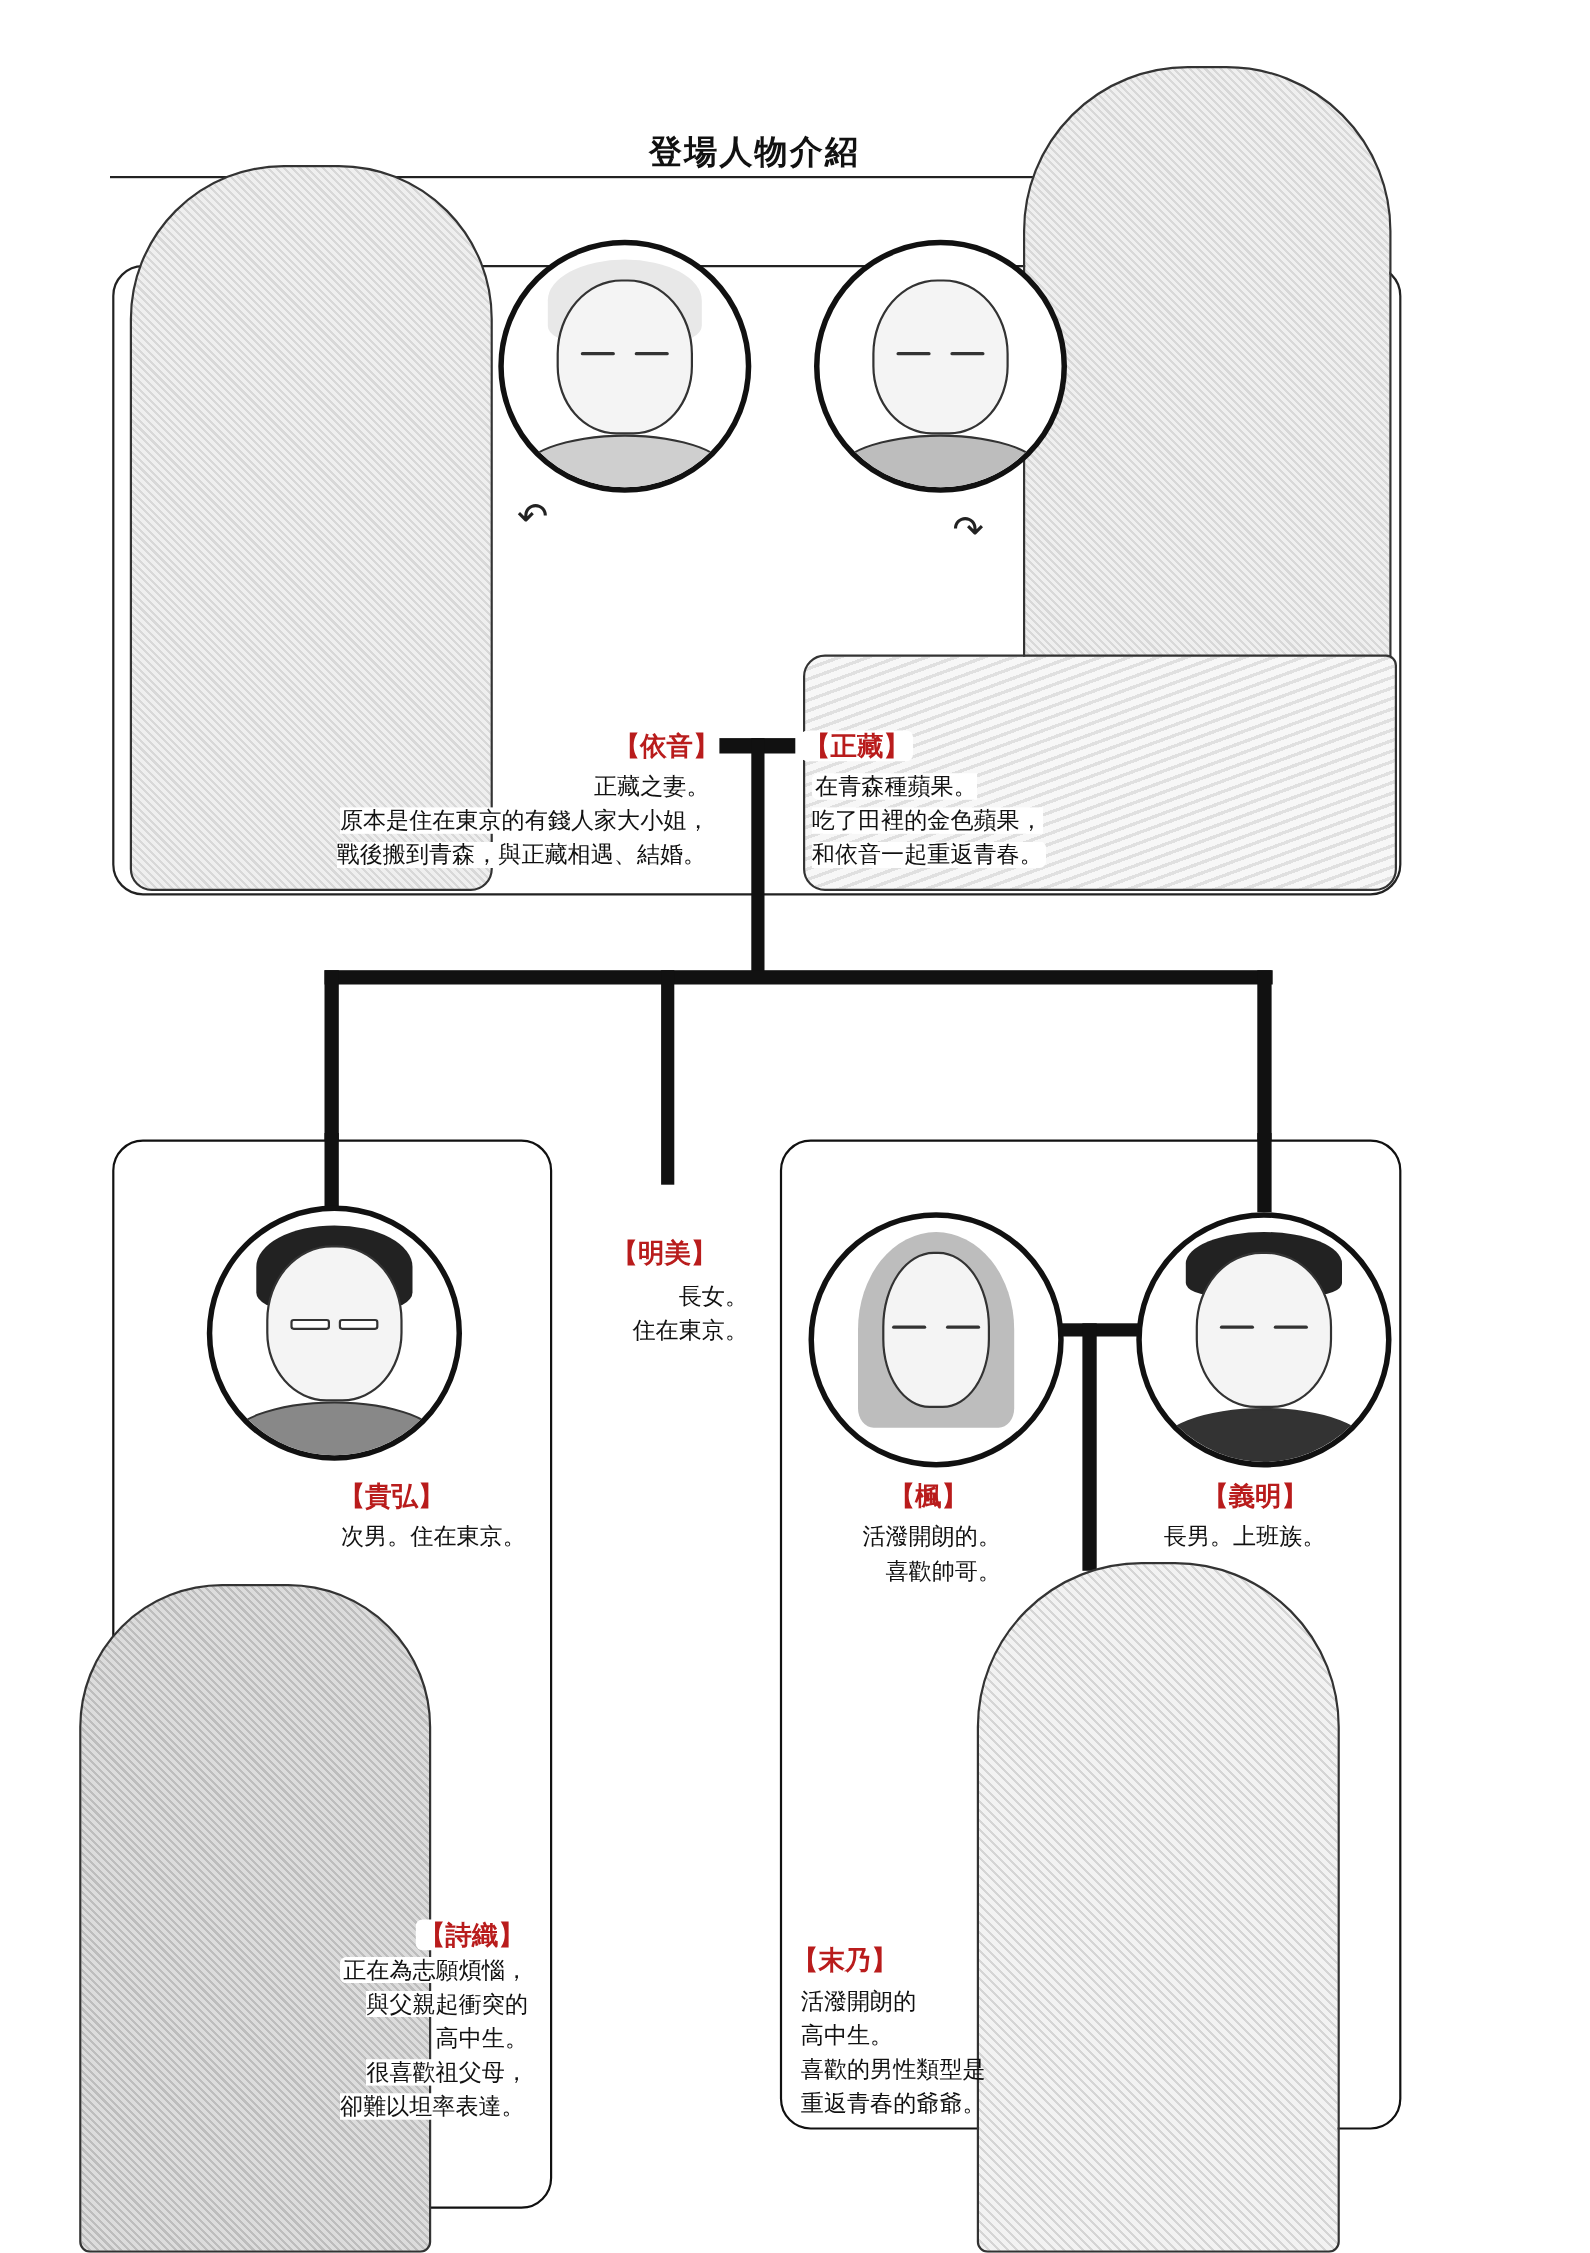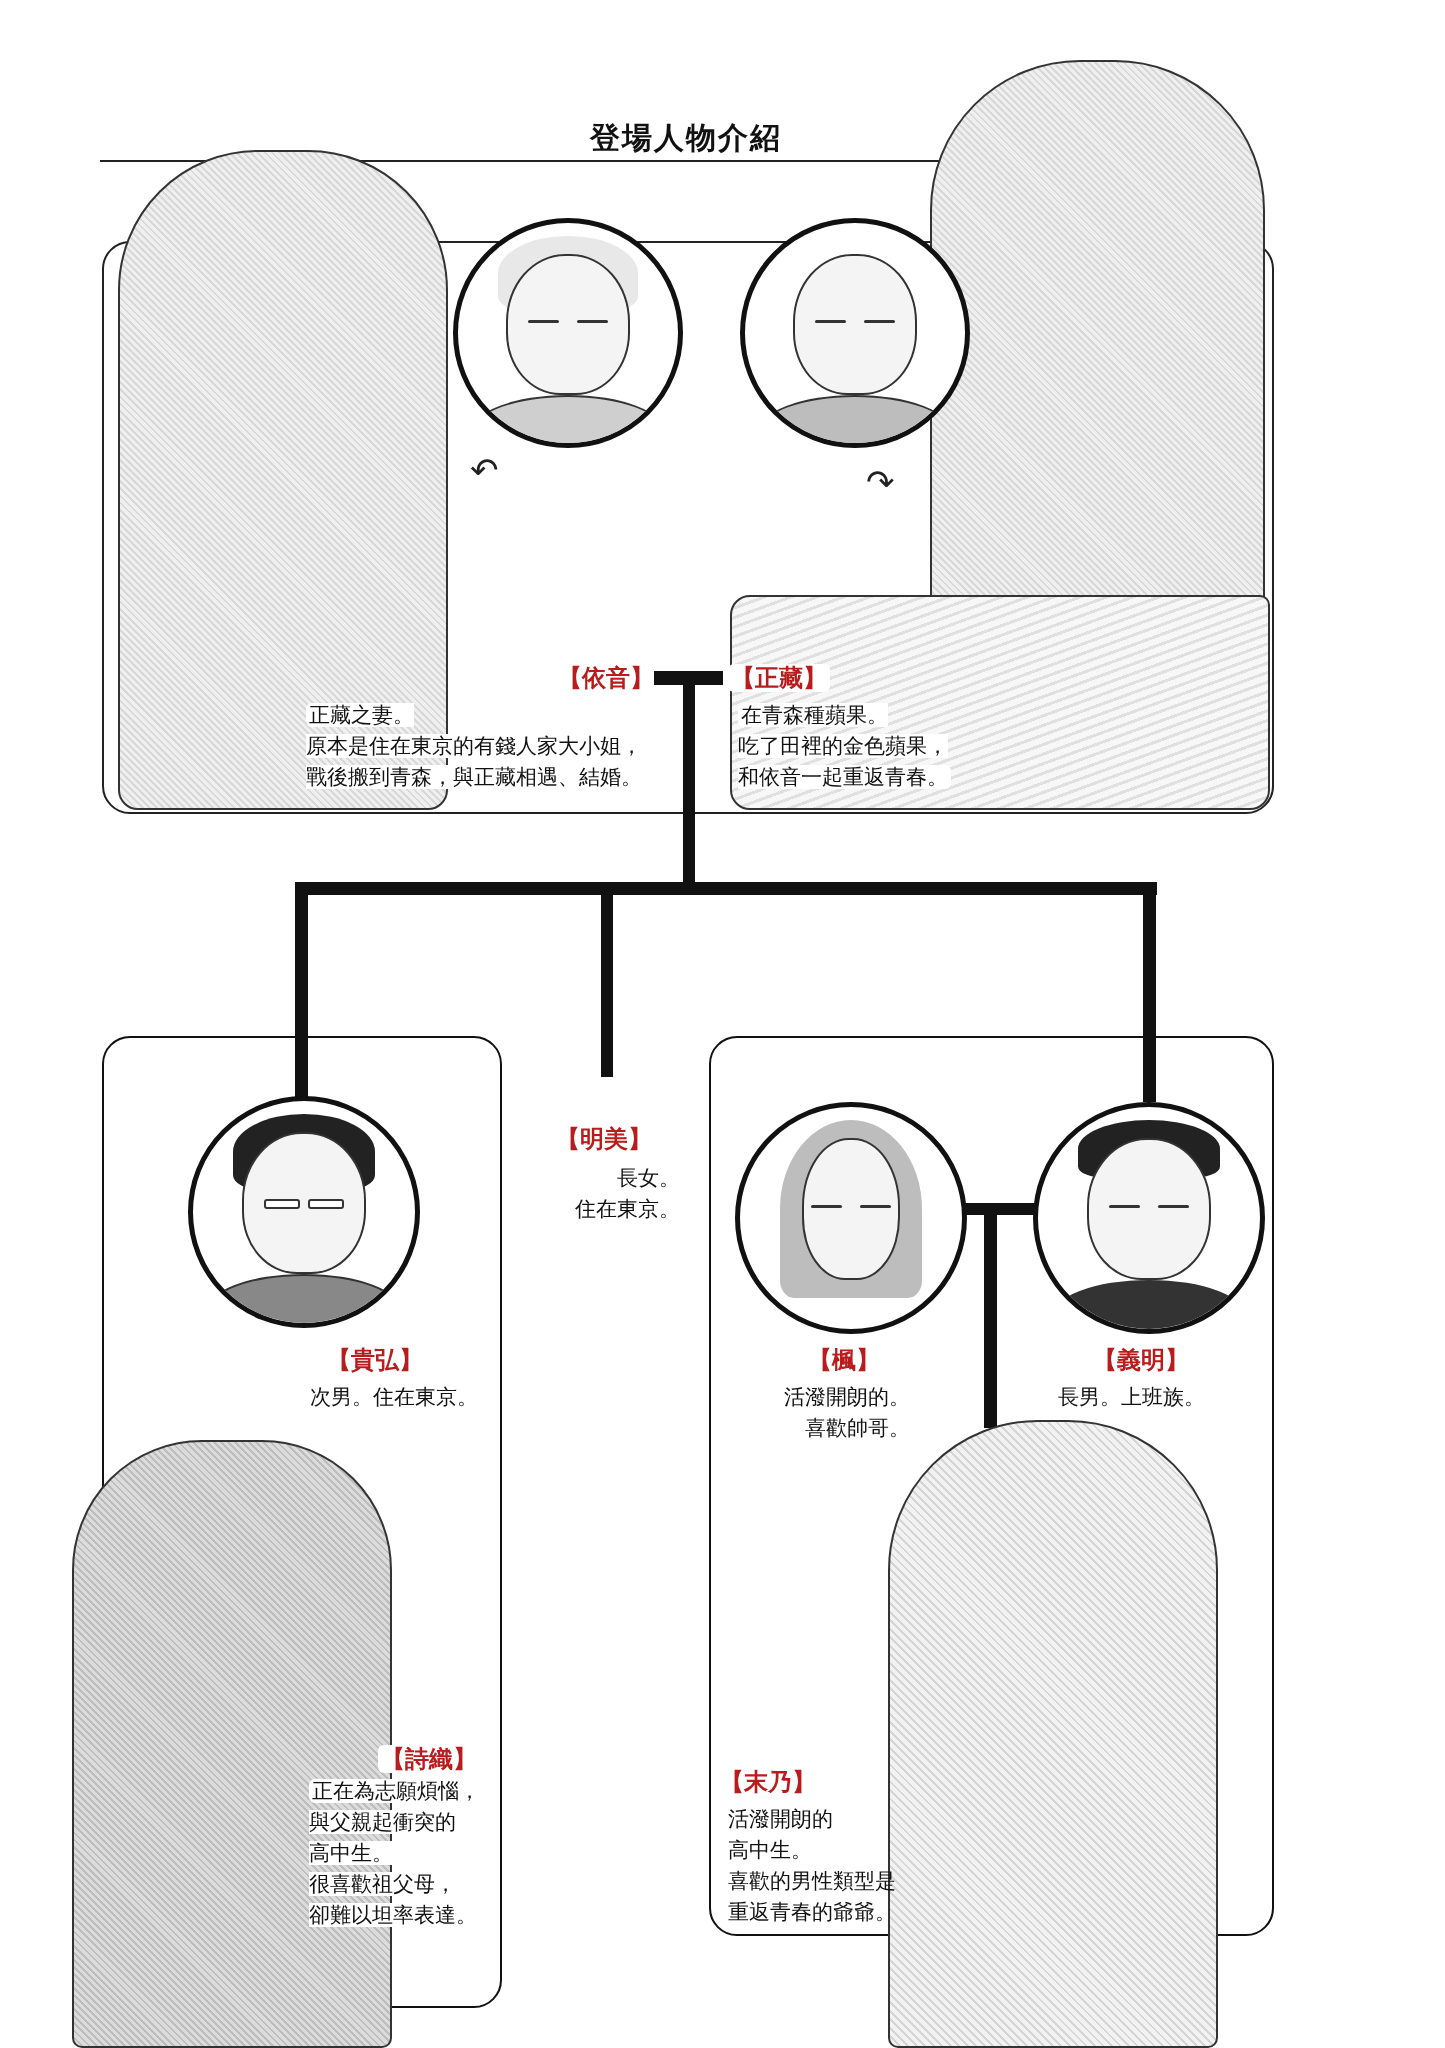--- a/index.html
+++ b/index.html
@@ -28,7 +28,7 @@
   .label { position: absolute; font-size: 24px; font-weight: bold; white-space: nowrap; color: #b91c1c; }
   .desc { position: absolute; font-size: 21px; line-height: 31px; white-space: pre; color: #111; }
   .hl span { background: #fff; padding: 0 3px; border-radius: 6px; }
-  .r { }
+  .r { text-align: right; }
   .c { text-align: right; }
 
   .arrow { position: absolute; font-size: 34px; color: #222; }

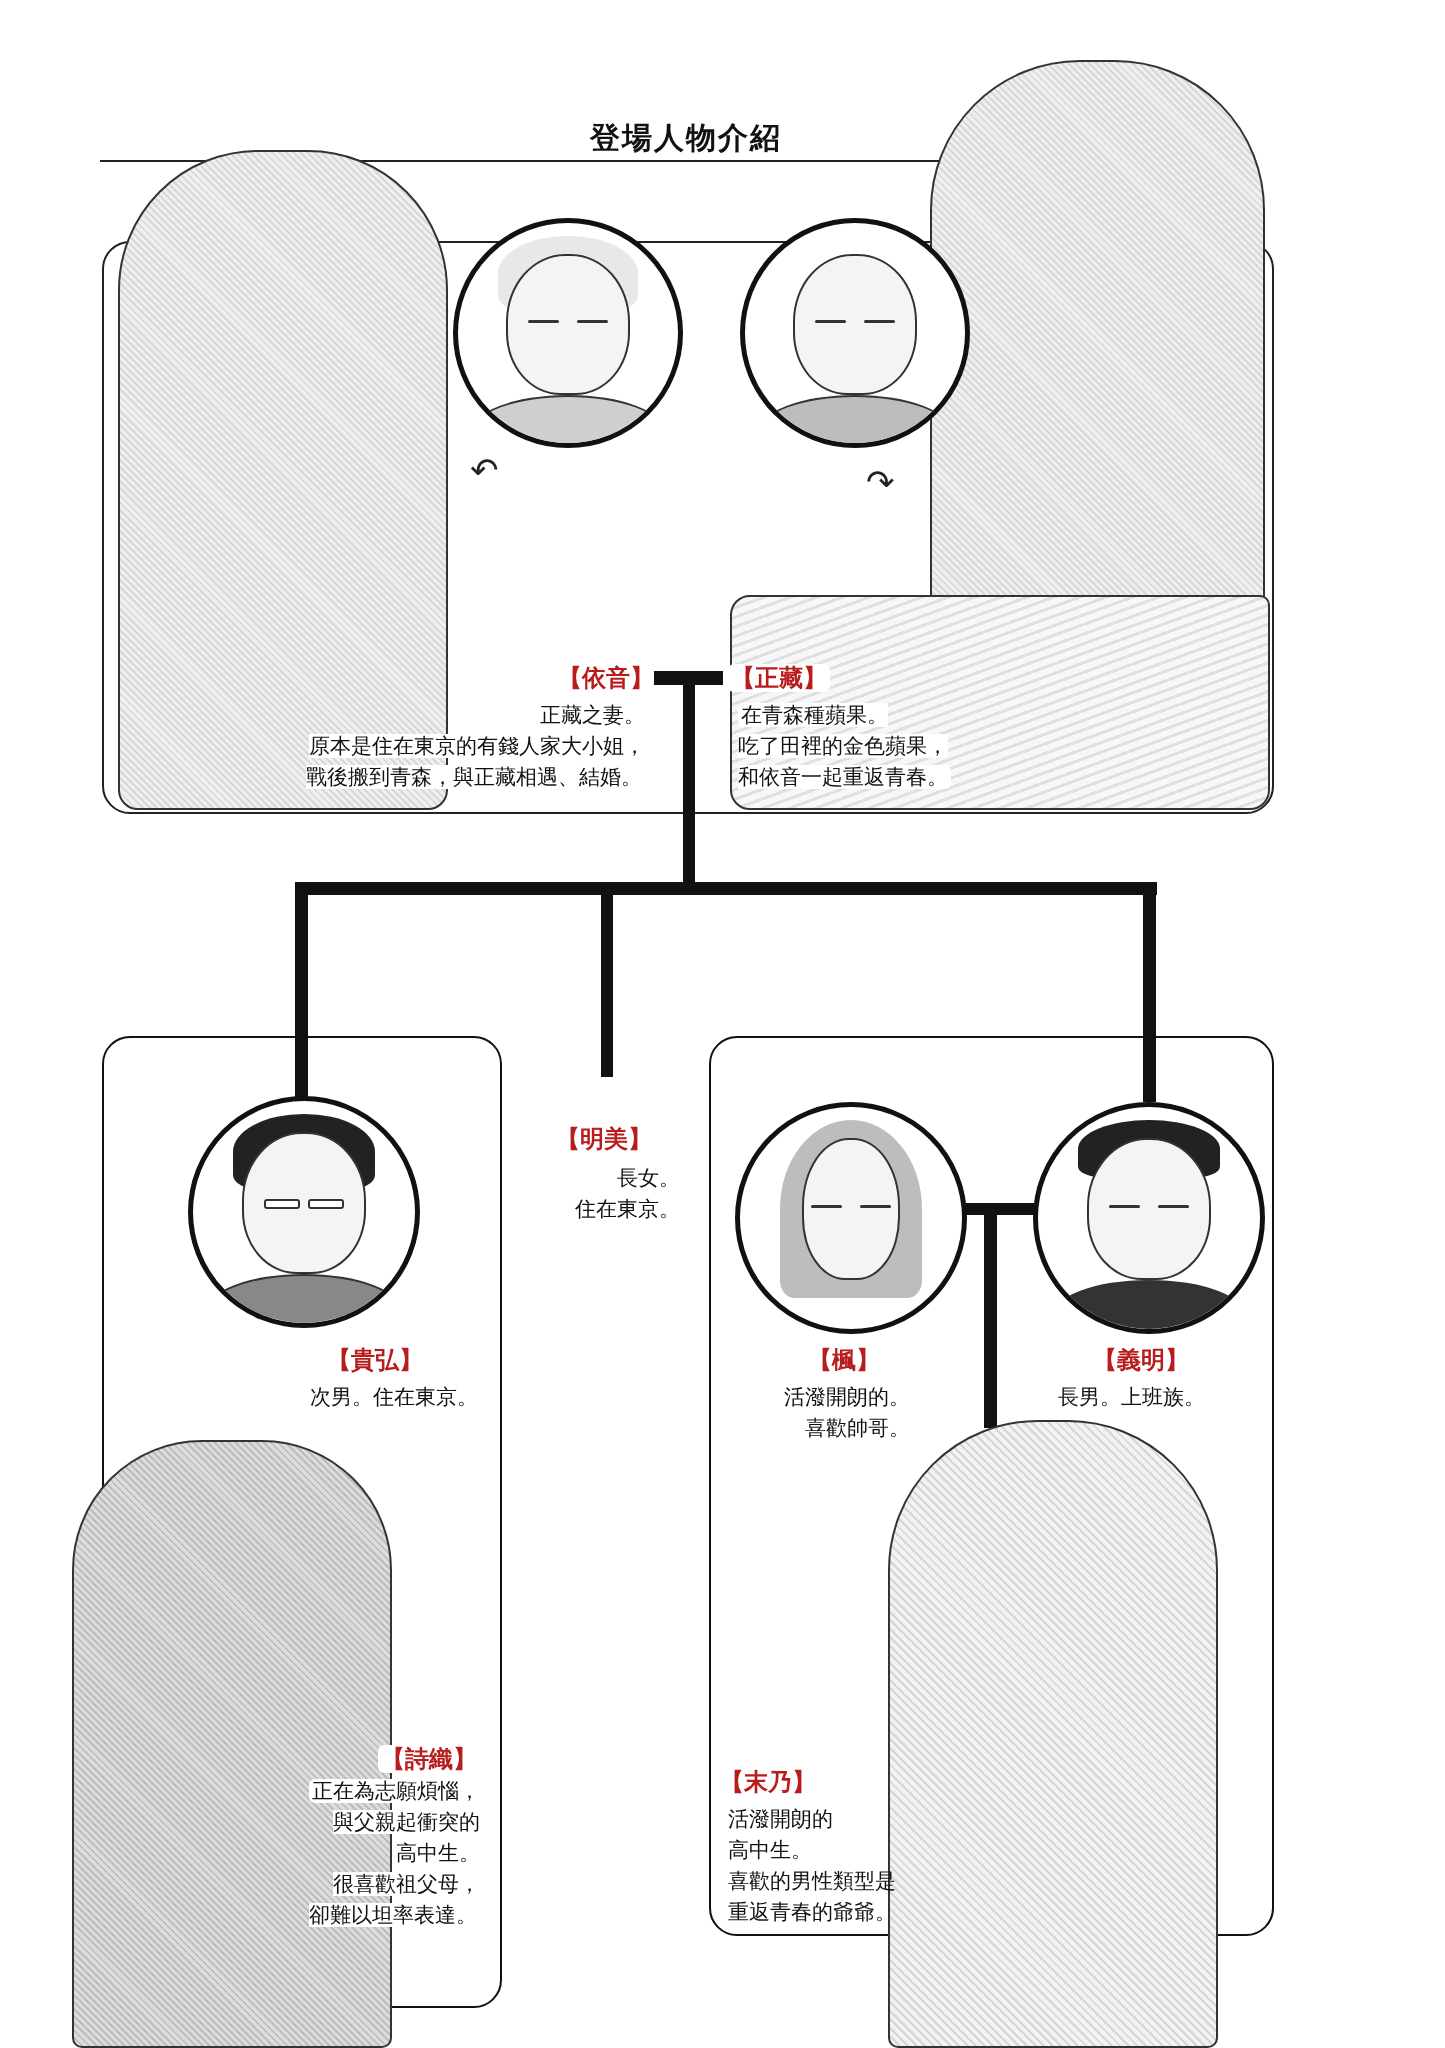--- a/index.html
+++ b/index.html
@@ -115,7 +115,7 @@
 <div class="line" style="left:963px; top:1203px; width:72px; height:12px;"></div>
 <div class="line" style="left:984px; top:1203px; width:13px; height:225px;"></div>
 
-<div class="label" style="left:308px; top:1344px;margin-left:19px;">【貴弘】</div>
+<div class="label" style="left:308px; top:1344px;">【貴弘】</div>
 <div class="desc" style="left:310px; top:1382px;">次男。住在東京。</div>
 
 <div class="label" style="left:808px; top:1344px;">【楓】</div>

